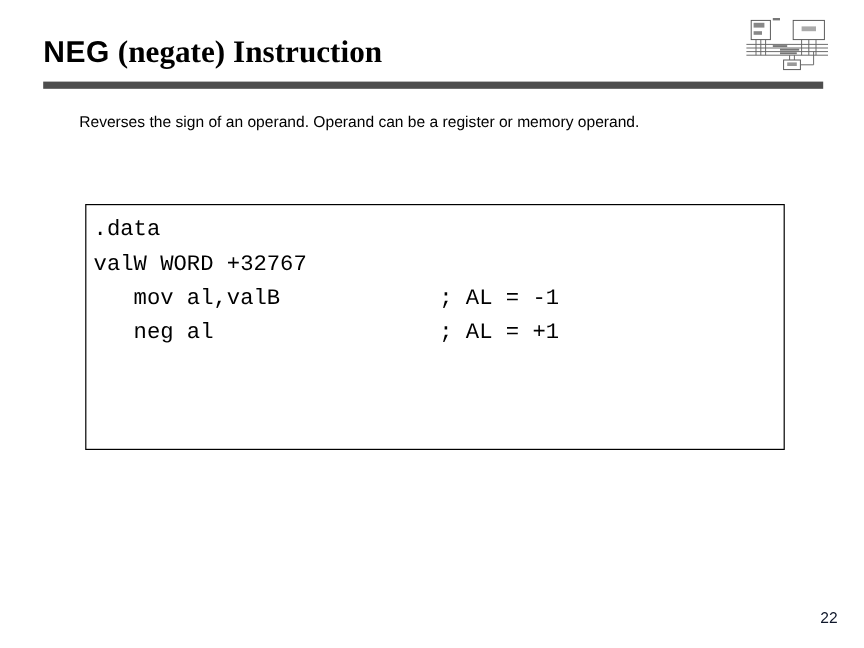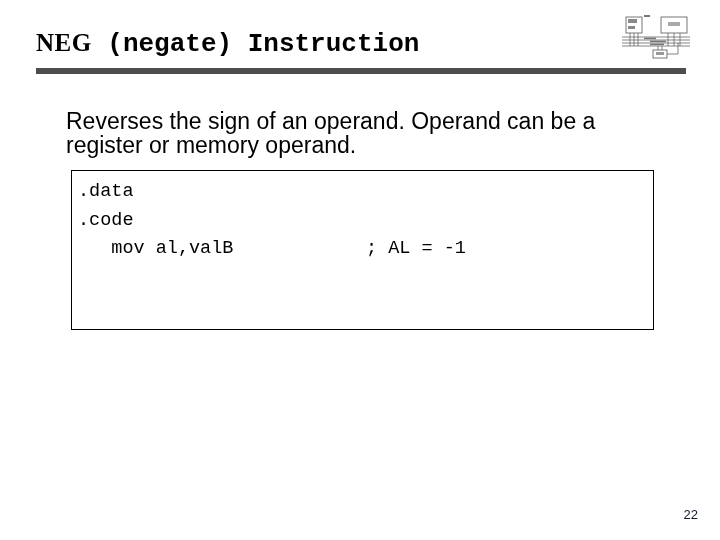--- a/index.html
+++ b/index.html
@@ -40,7 +40,7 @@
     white-space: nowrap;
   }
   .title-mono {
-    font-family: Liberation Serif, serif;
+    font-family: Liberation Sans, sans-serif;
     font-weight: bold;
     font-size: 25px;
     letter-spacing: 0.5px;

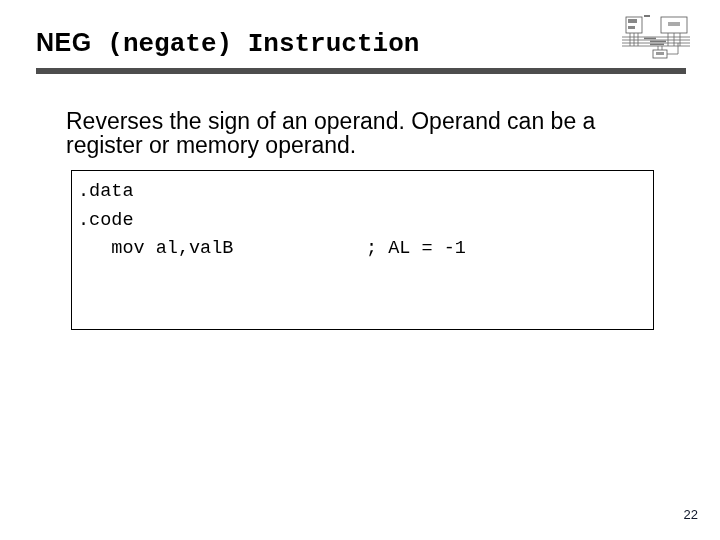--- a/index.html
+++ b/index.html
@@ -46,7 +46,7 @@
     letter-spacing: 0.5px;
   }
   .title-sans {
-    font-family: Liberation Mono, monospace;
+    font-family: Liberation Serif, serif;
     font-weight: bold;
     font-size: 26px;
   }

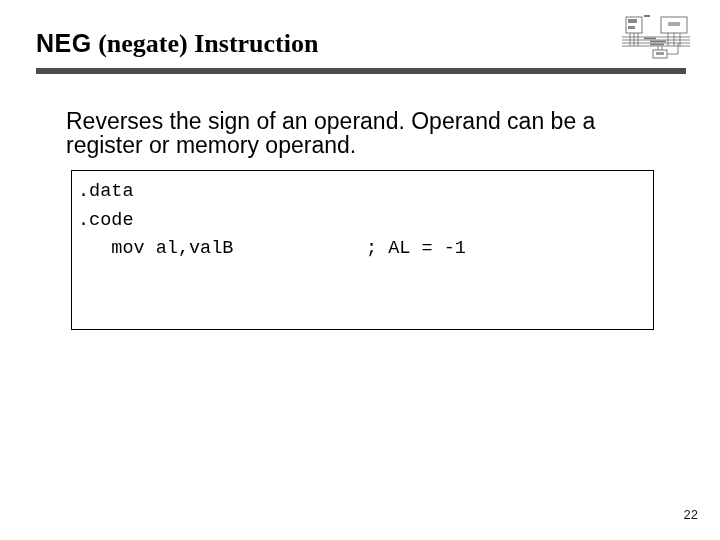--- a/index.html
+++ b/index.html
@@ -77,10 +77,9 @@
     left: 66px;
     top: 90px;
     width: 570px;
-    font-size: 23px;
+    font-size: 13px;
     line-height: 24px;
     color: #000000;
-    margin-top: 19px;
   }
 
   

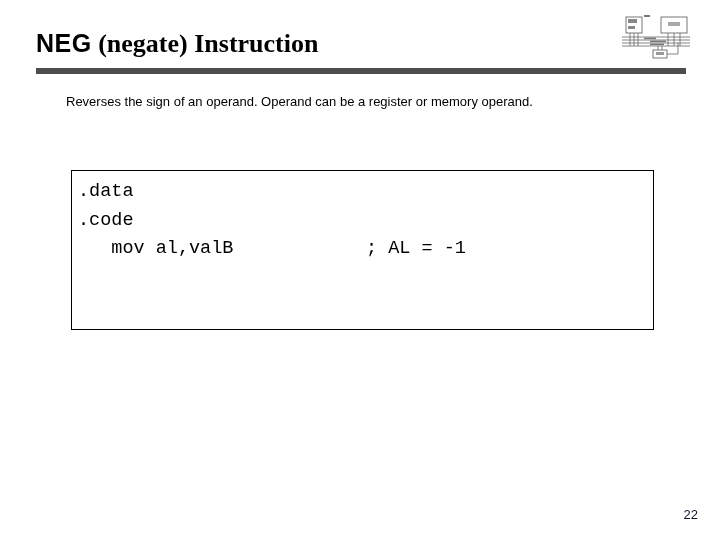--- a/index.html
+++ b/index.html
@@ -88,7 +88,7 @@
     left: 71px;
     top: 170px;
     width: 583px;
-    height: 160px;
+    height: 205px;
     border: 1.5px solid #000000;
     background: #ffffff;
     box-sizing: border-box;

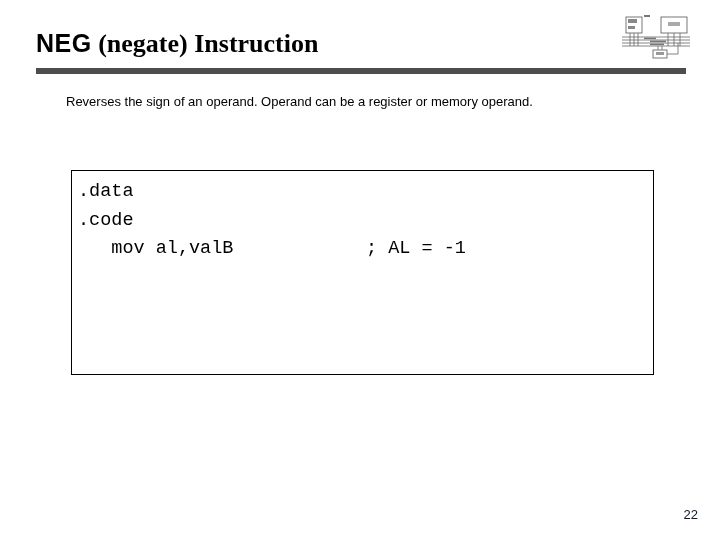--- a/index.html
+++ b/index.html
@@ -171,6 +171,7 @@
 
   <div class="code-box">
     <span class="code-line"><span class="cl-code">.data</span><span class="cl-comment"></span></span>
+    <span class="code-line"><span class="cl-code">valW WORD +32767</span><span class="cl-comment"></span></span>
     <span class="code-line"><span class="cl-code">.code</span><span class="cl-comment"></span></span>
     <span class="code-line"><span class="cl-code">   mov al,valB</span><span class="cl-comment">; AL = -1</span></span>
   </div>

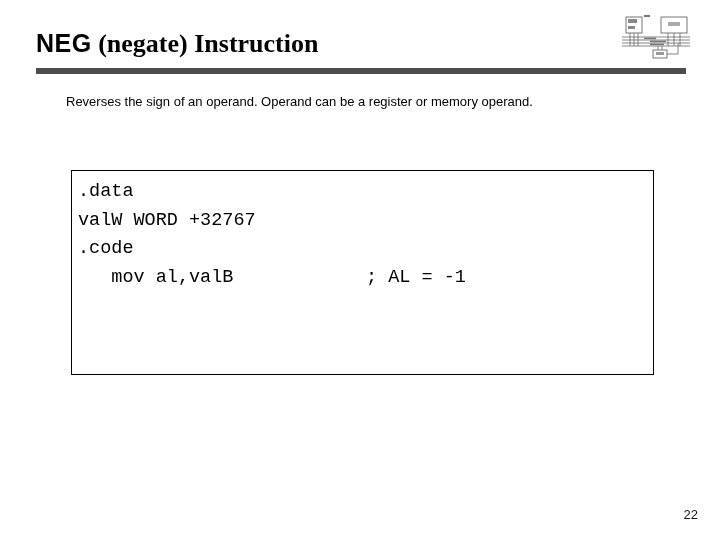--- a/index.html
+++ b/index.html
@@ -172,7 +172,6 @@
   <div class="code-box">
     <span class="code-line"><span class="cl-code">.data</span><span class="cl-comment"></span></span>
     <span class="code-line"><span class="cl-code">valW WORD +32767</span><span class="cl-comment"></span></span>
-    <span class="code-line"><span class="cl-code">.code</span><span class="cl-comment"></span></span>
     <span class="code-line"><span class="cl-code">   mov al,valB</span><span class="cl-comment">; AL = -1</span></span>
   </div>
 

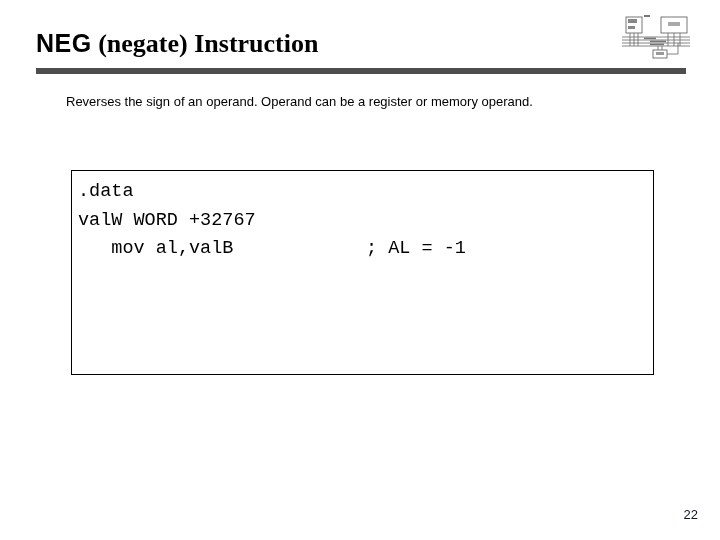--- a/index.html
+++ b/index.html
@@ -173,6 +173,7 @@
     <span class="code-line"><span class="cl-code">.data</span><span class="cl-comment"></span></span>
     <span class="code-line"><span class="cl-code">valW WORD +32767</span><span class="cl-comment"></span></span>
     <span class="code-line"><span class="cl-code">   mov al,valB</span><span class="cl-comment">; AL = -1</span></span>
+    <span class="code-line"><span class="cl-code">   neg al</span><span class="cl-comment">; AL = +1</span></span>
   </div>
 
   <div class="page-number">22</div>

